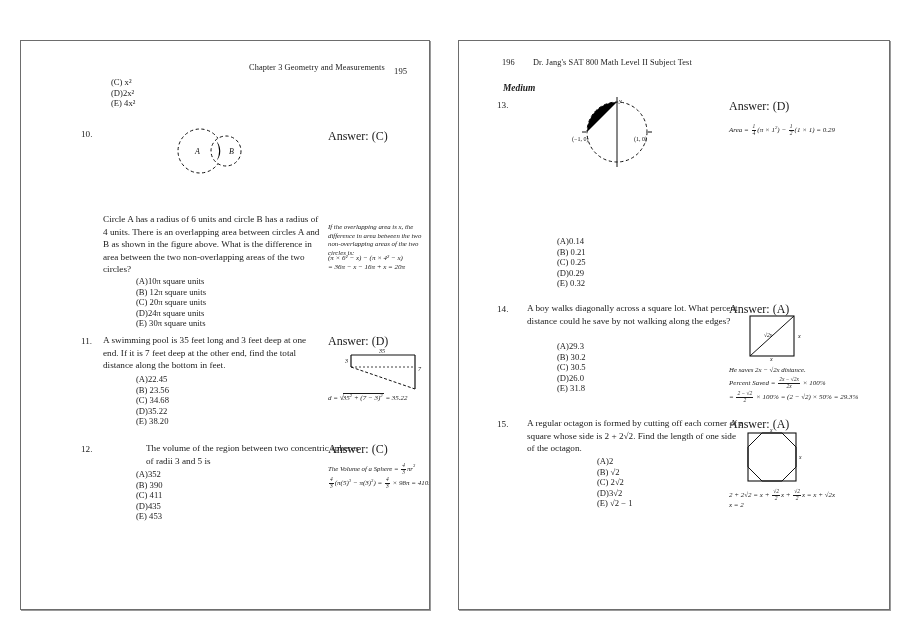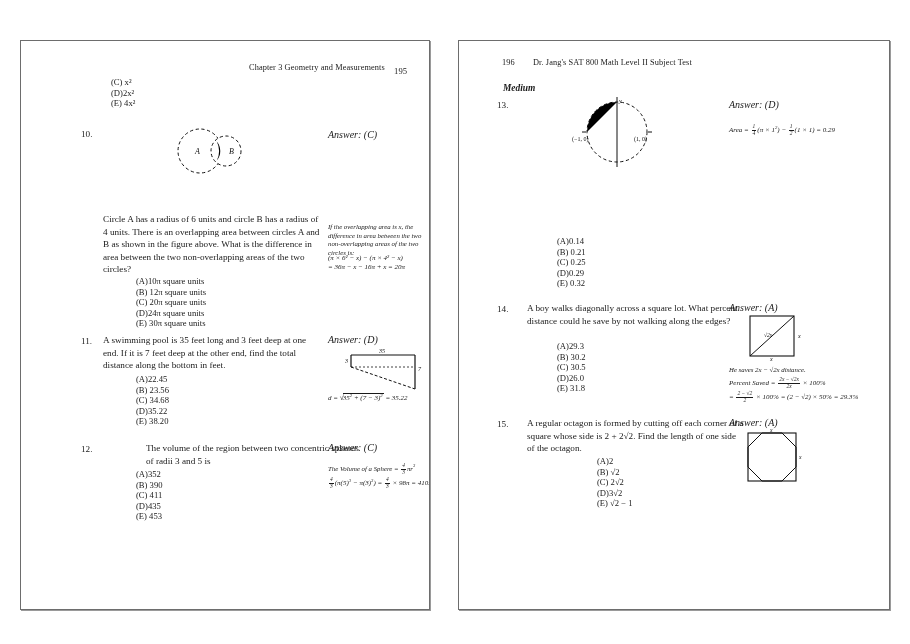--- a/index.html
+++ b/index.html
@@ -59,7 +59,7 @@
   }
 
   
-  .ans-label { font-style: italic; font-size: 10px; color: #1a1a1a; }
+  .ans-label { font-size: 12px; color: #1a1a1a; }
   .ans-note {
     font-style: italic; font-size: 6.8px; line-height: 8.6px;
     color: #1a1a1a;

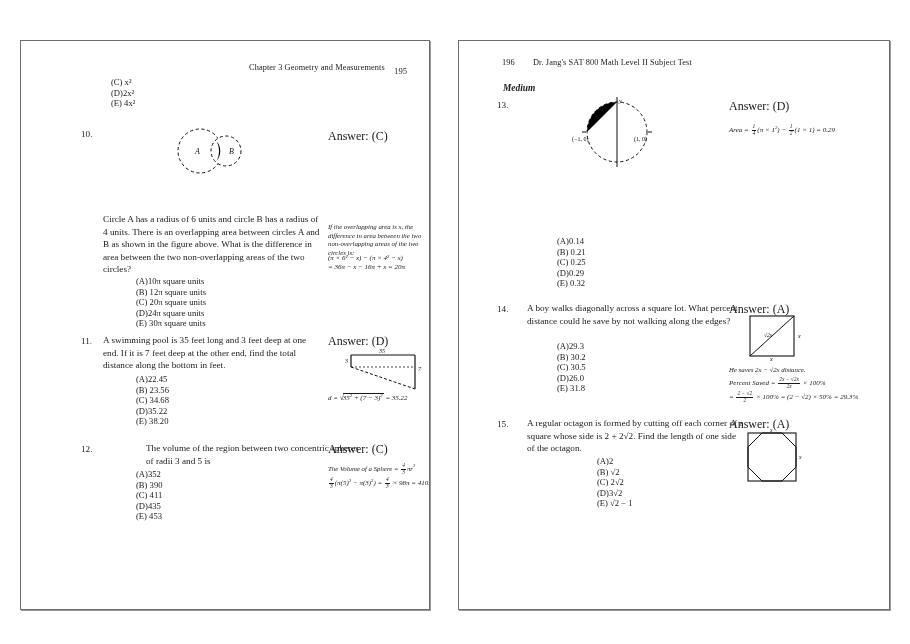--- a/index.html
+++ b/index.html
@@ -264,6 +264,10 @@
       </svg>
     </div>
 
+    <div class="blk ans-math" style="left:270px; top:448px; width:145px;">
+      <div>2 + 2√2 = <span class="it">x</span> + <span class="frac"><span class="num">√2</span><span class="den">2</span></span><span class="it">x</span> + <span class="frac"><span class="num">√2</span><span class="den">2</span></span><span class="it">x</span> = <span class="it">x</span> + √2<span class="it">x</span></div>
+      <div><span class="it">x</span> = 2</div>
+    </div>
 
    </div>
   </div>

